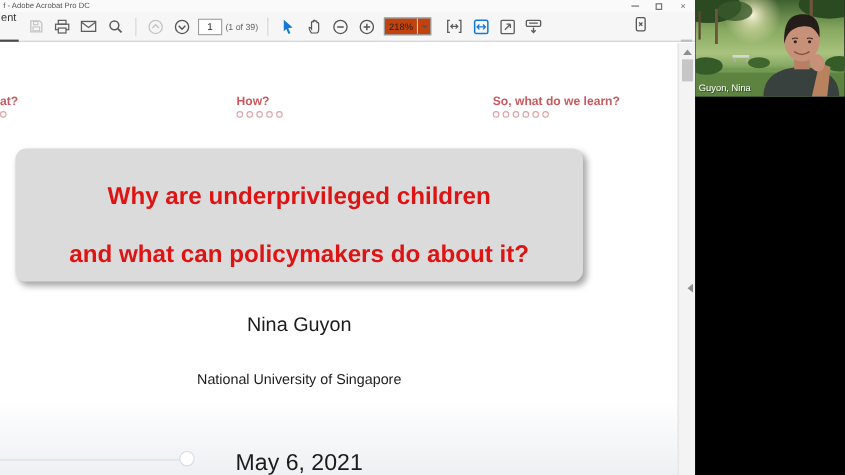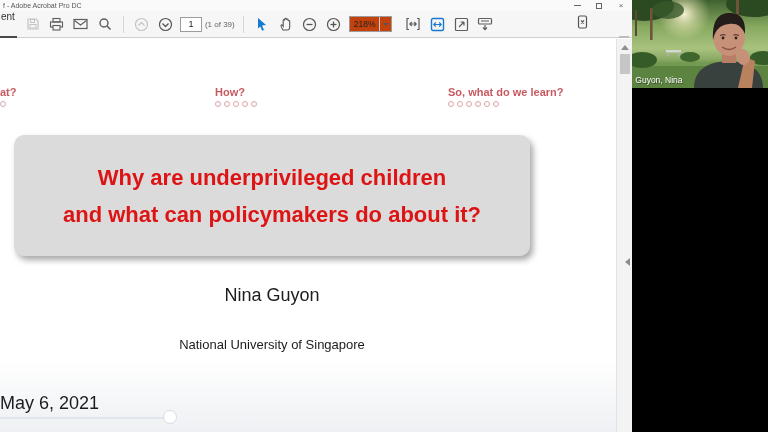--- a/index.html
+++ b/index.html
@@ -66,7 +66,7 @@
               box-shadow:3px 4px 6px rgba(0,0,0,0.35);
               display:flex; flex-direction:column; align-items:center; justify-content:center; }
   .titlebox .tline { font-size:22px; font-weight:bold; color:#de1414; line-height:37px;
-                     text-align:center; white-space:nowrap; }
+                     text-align:center; white-space:nowrap;margin-top:16px; }
 
   .author  { position:absolute; left:0; top:246px; width:544px; text-align:center;
              font-size:18px; color:#1c1c1c; }

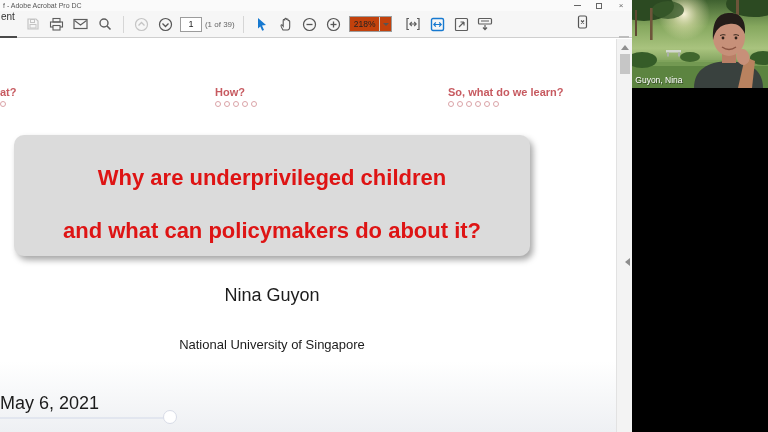--- a/index.html
+++ b/index.html
@@ -74,8 +74,8 @@
              font-size:13px; color:#1c1c1c; }
   .affil2  { position:absolute; left:0; top:314px; width:544px; text-align:center;
              font-size:13px; color:#1c1c1c; }
-  .datetxt { position:absolute; left:0; top:354px; width:544px; 
-             font-size:18px; color:#1c1c1c; }
+  .datetxt { position:absolute; left:0; top:370px; width:544px; text-align:center;
+             font-size:21px; color:#1c1c1c; }
 
   .hscroll-track { position:absolute; left:0; top:378px; width:170px; height:2px; background:#e2e6ef; }
   .hscroll-knob  { position:absolute; left:163px; top:371px; width:14px; height:14px; border-radius:50%;

